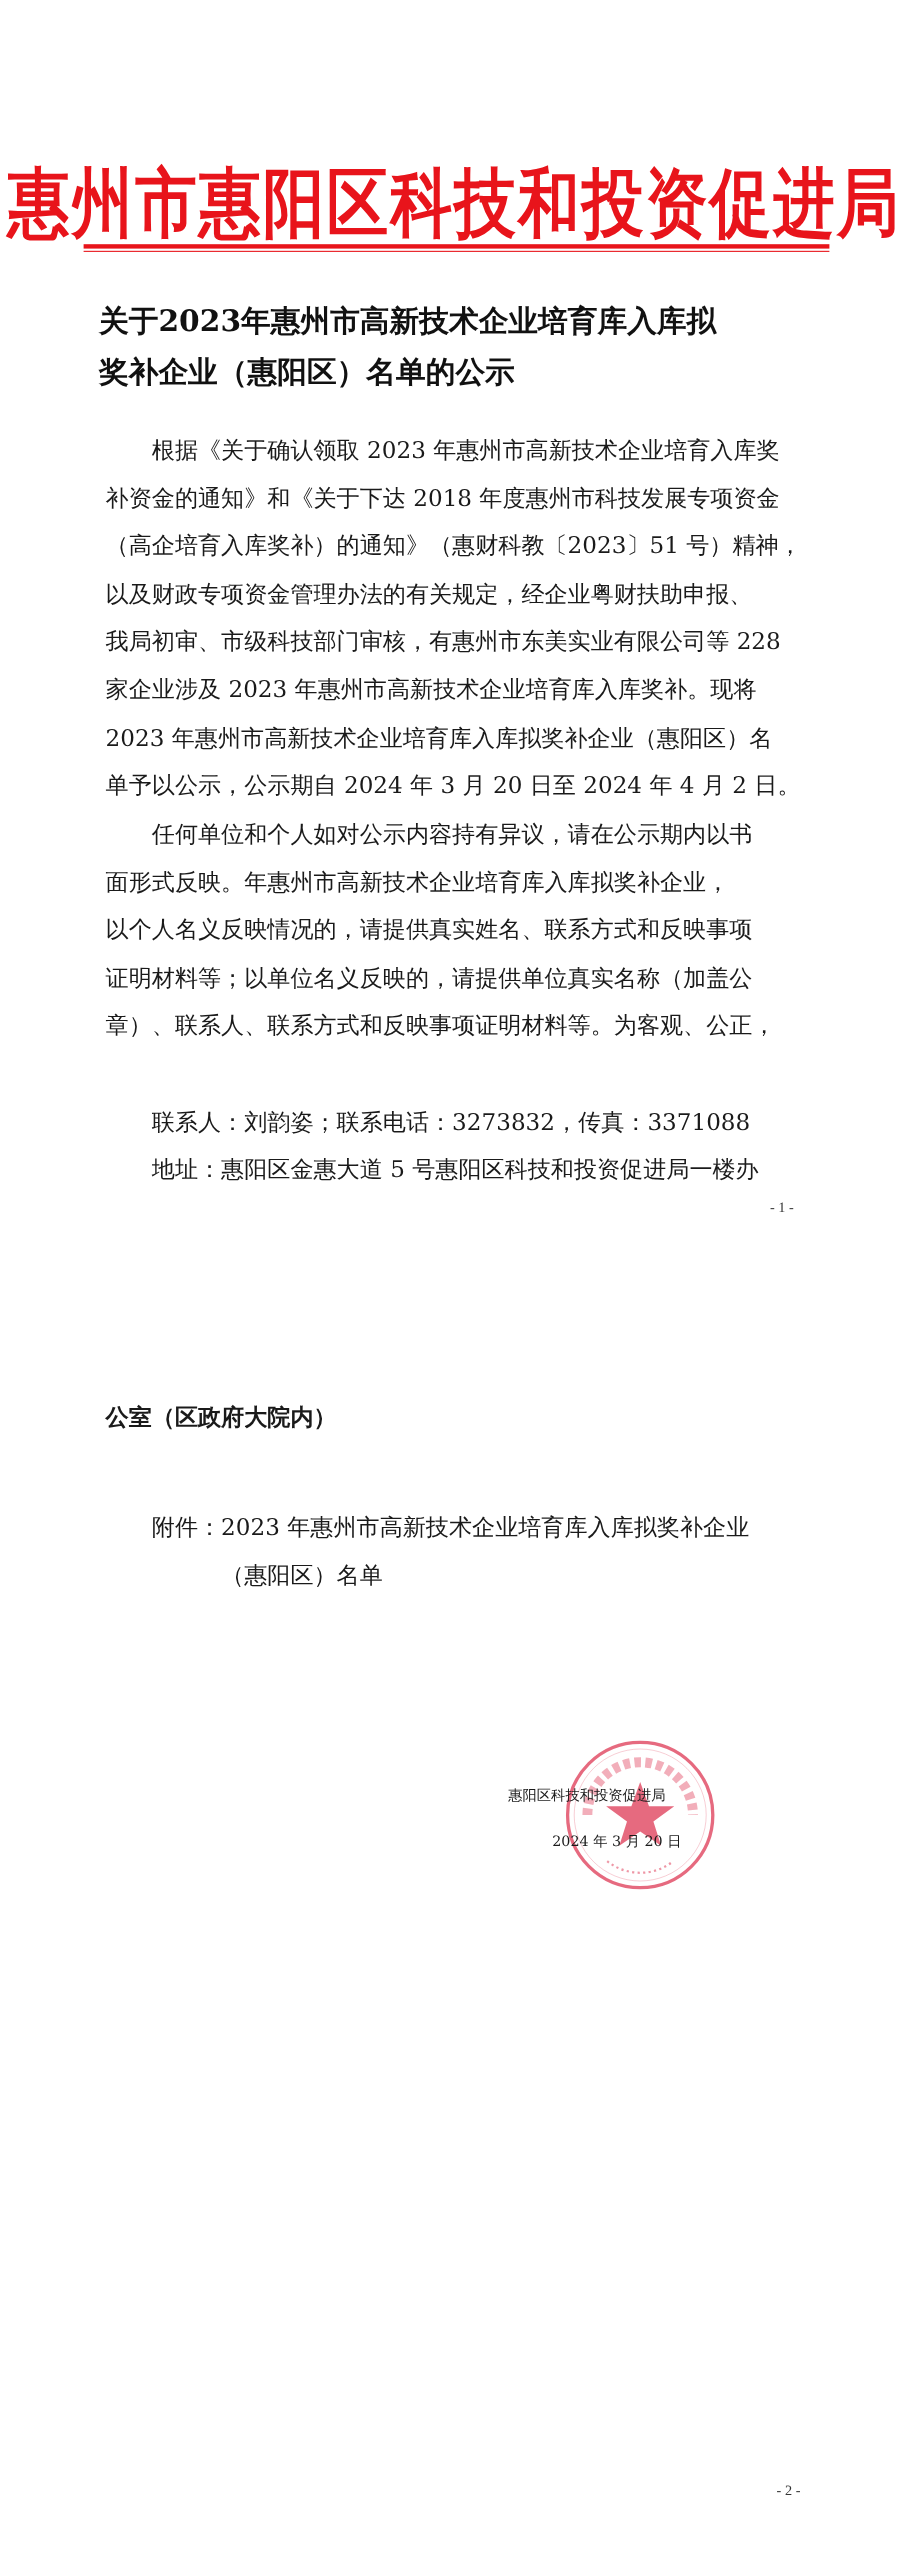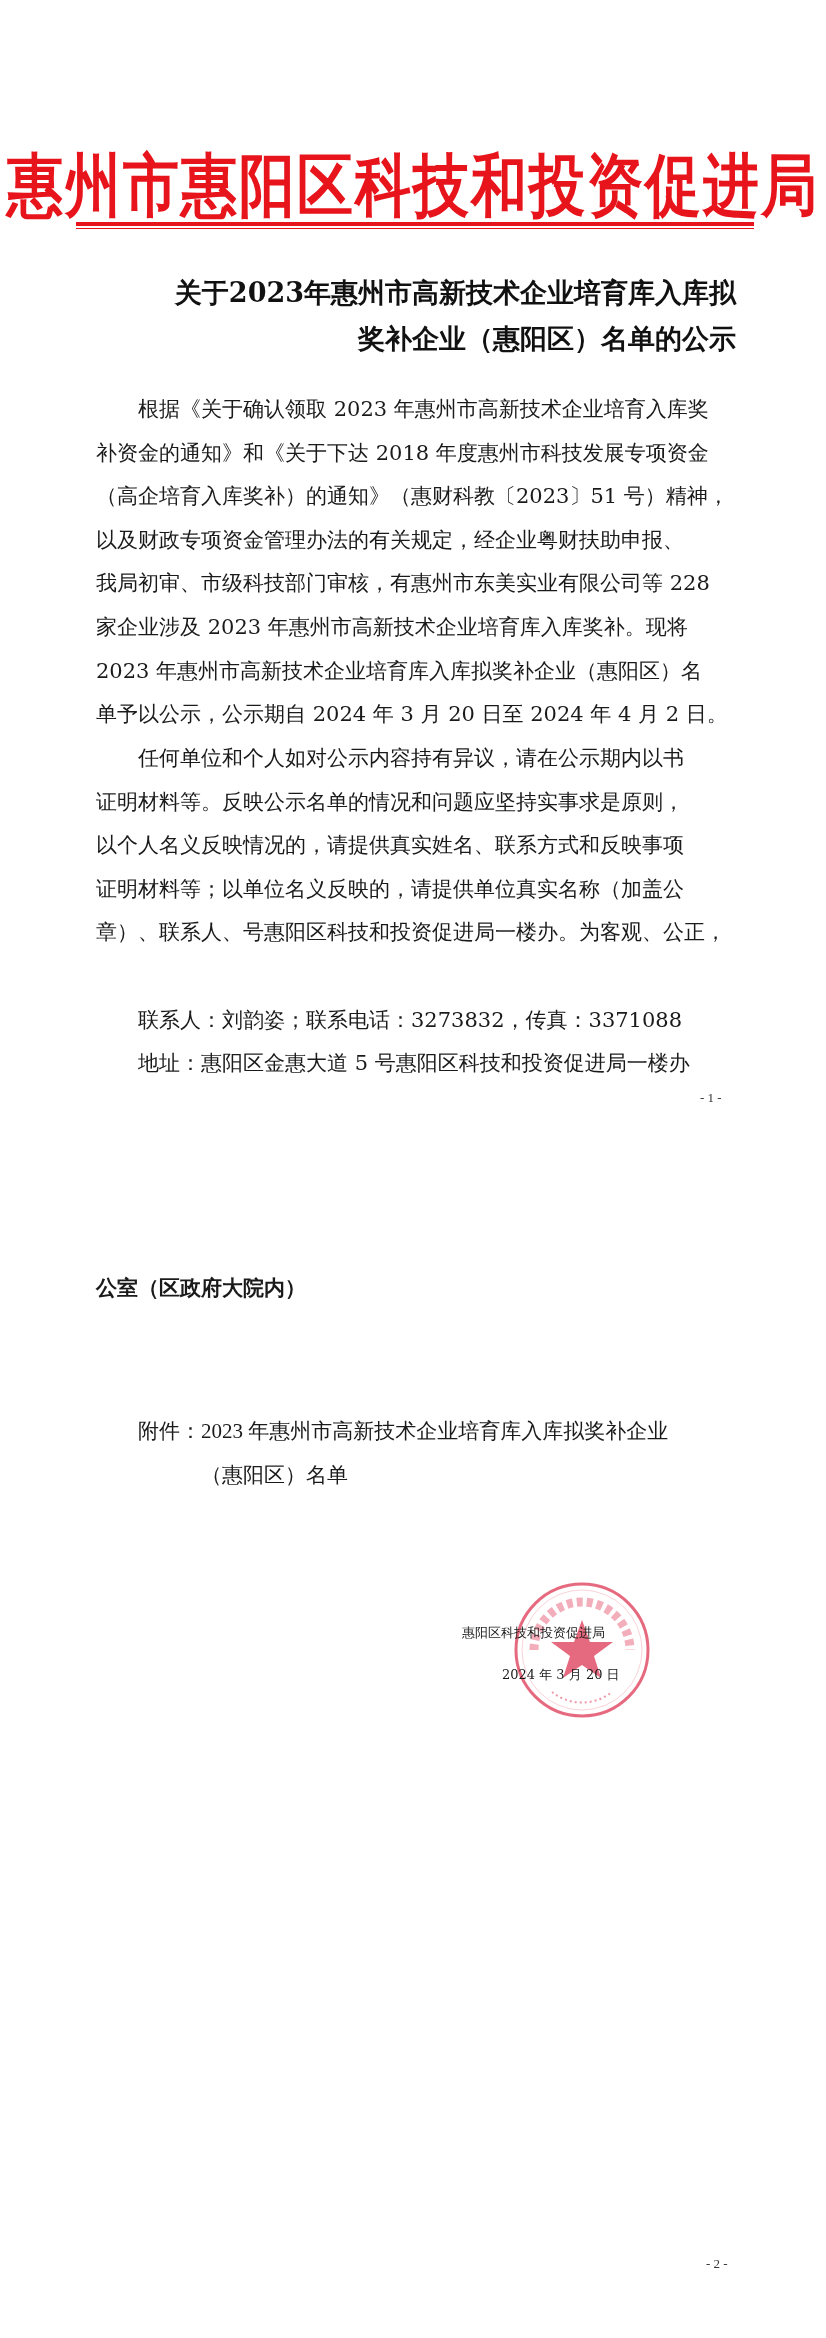--- a/index.html
+++ b/index.html
@@ -17,7 +17,7 @@
   .rule-thick { left: 76px; width: 678px; top: 222px; height: 4px; background: #e8141b; }
   .rule-thin  { left: 76px; width: 678px; top: 228px; height: 1px; background: #e8141b; }
   .title {
-    left: 90px; width: 646px; text-align: right; font-weight: bold;
+    left: 90px; width: 646px; text-align: left; font-weight: bold;
     font-size: 27px; line-height: 46px; top: 270px; color: #111;
   }
   .para { left: 96px; width: 636px; font-size: 21px; line-height: 43.6px; text-align: justify; text-align-last: left; }

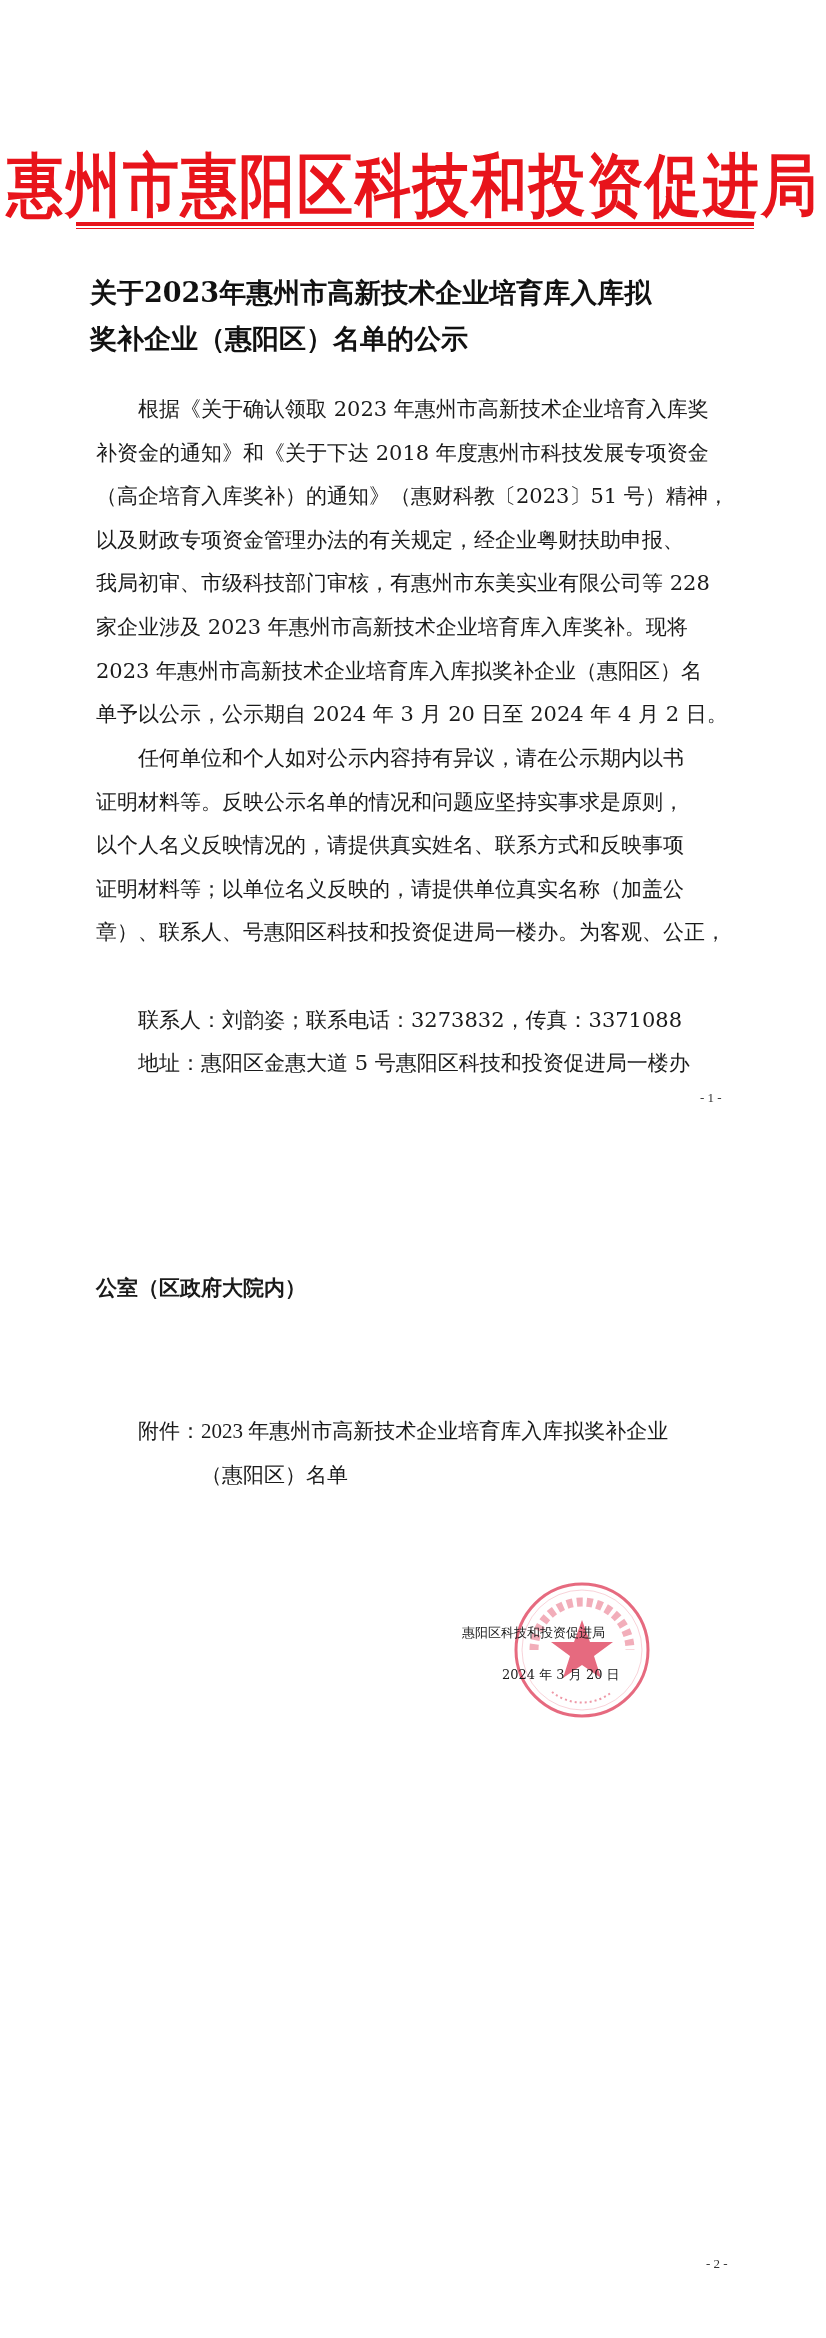--- a/index.html
+++ b/index.html
@@ -51,7 +51,7 @@
 
 <div class="abs para" style="top:737px;">
   <div class="indent">任何单位和个人如对公示内容持有异议，请在公示期内以书</div>
-  <div>证明材料等。反映公示名单的情况和问题应坚持实事求是原则，</div>
+  <div>面形式反映。年惠州市高新技术企业培育库入库拟奖补企业，</div>
   <div>以个人名义反映情况的，请提供真实姓名、联系方式和反映事项</div>
   <div>证明材料等；以单位名义反映的，请提供单位真实名称（加盖公</div>
   <div>章）、联系人、号惠阳区科技和投资促进局一楼办。为客观、公正，</div>

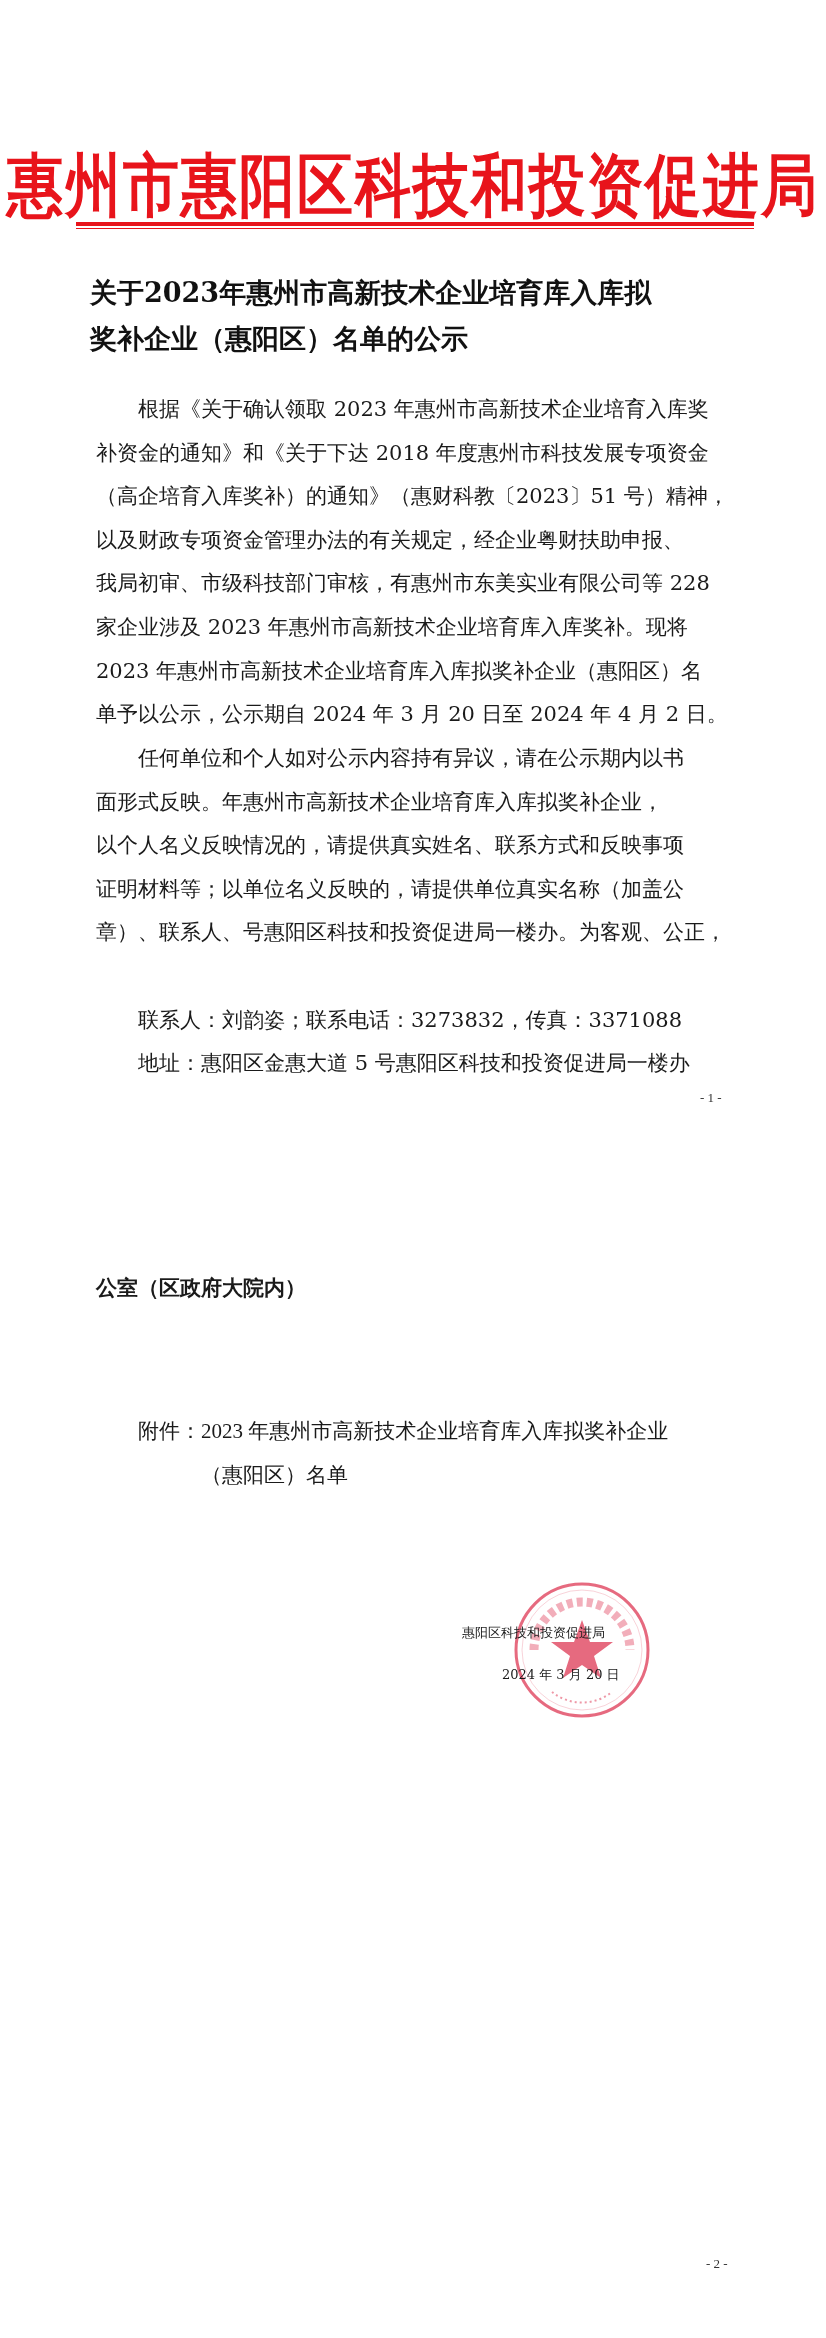--- a/index.html
+++ b/index.html
@@ -54,7 +54,7 @@
   <div>面形式反映。年惠州市高新技术企业培育库入库拟奖补企业，</div>
   <div>以个人名义反映情况的，请提供真实姓名、联系方式和反映事项</div>
   <div>证明材料等；以单位名义反映的，请提供单位真实名称（加盖公</div>
-  <div>章）、联系人、号惠阳区科技和投资促进局一楼办。为客观、公正，</div>
+  <div>章）、联系人、联系方式和反映事项证明材料等。为客观、公正，</div>
 </div>
 
 <div class="abs para indent" style="top:999px;">联系人：刘韵姿；联系电话：3273832，传真：3371088</div>

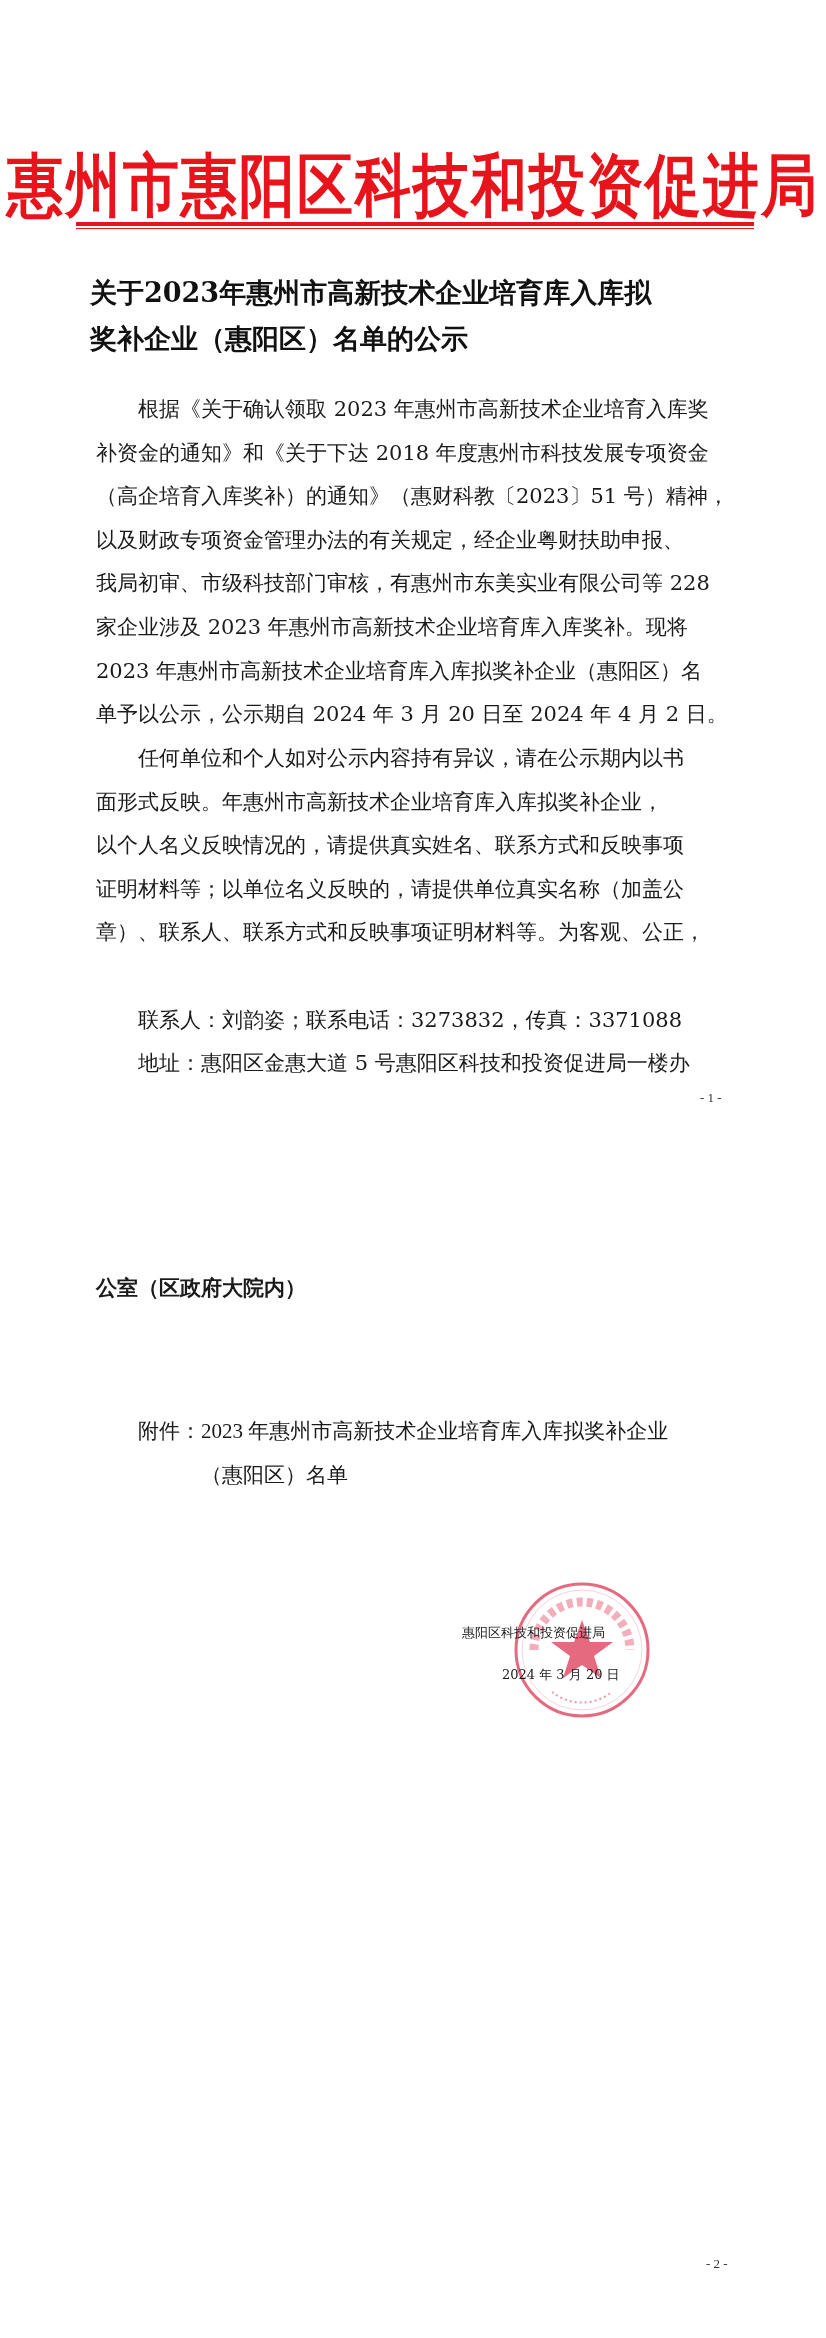--- a/index.html
+++ b/index.html
@@ -64,7 +64,7 @@
 
 <div class="abs para" style="top:1266px;font-weight:bold;">公室（区政府大院内）</div>
 
-<div class="abs para" style="top:1410px; padding-left:2em; box-sizing:border-box;font-family:Liberation Serif, serif;">
+<div class="abs para" style="top:1367px; padding-left:2em; box-sizing:border-box;">
   <div>附件：2023 年惠州市高新技术企业培育库入库拟奖补企业</div>
   <div style="padding-left:3em;">（惠阳区）名单</div>
 </div>

